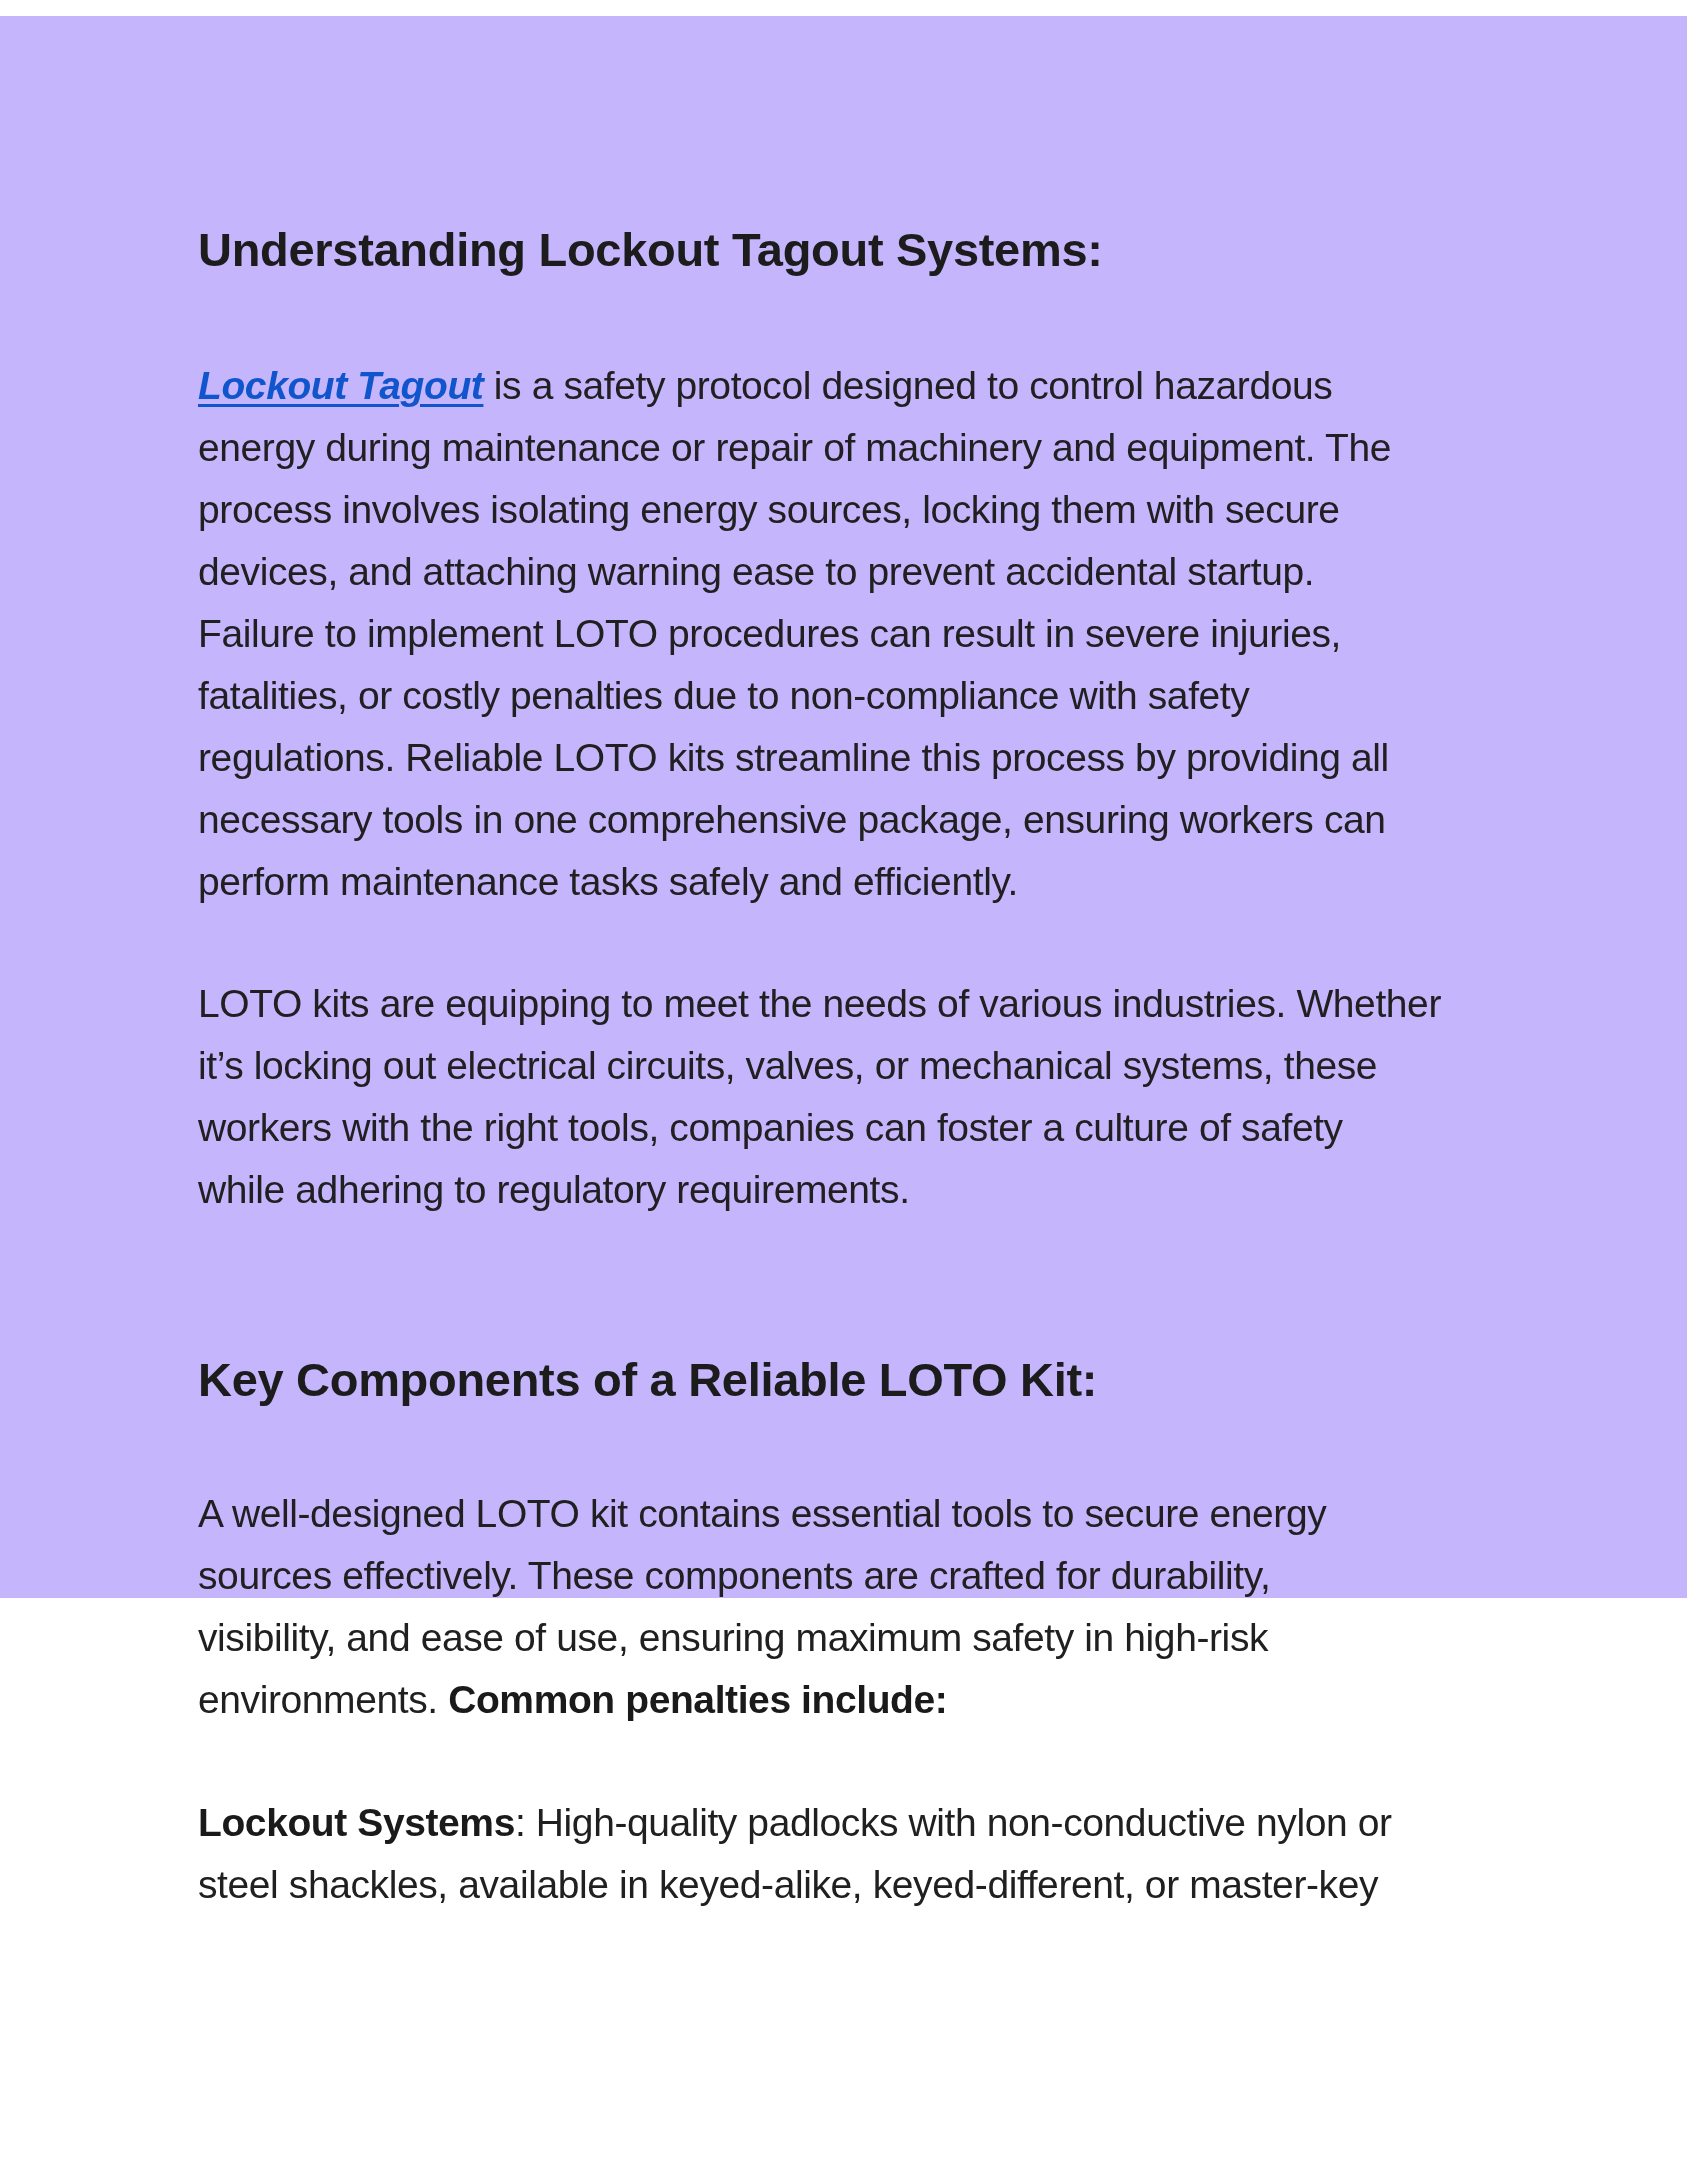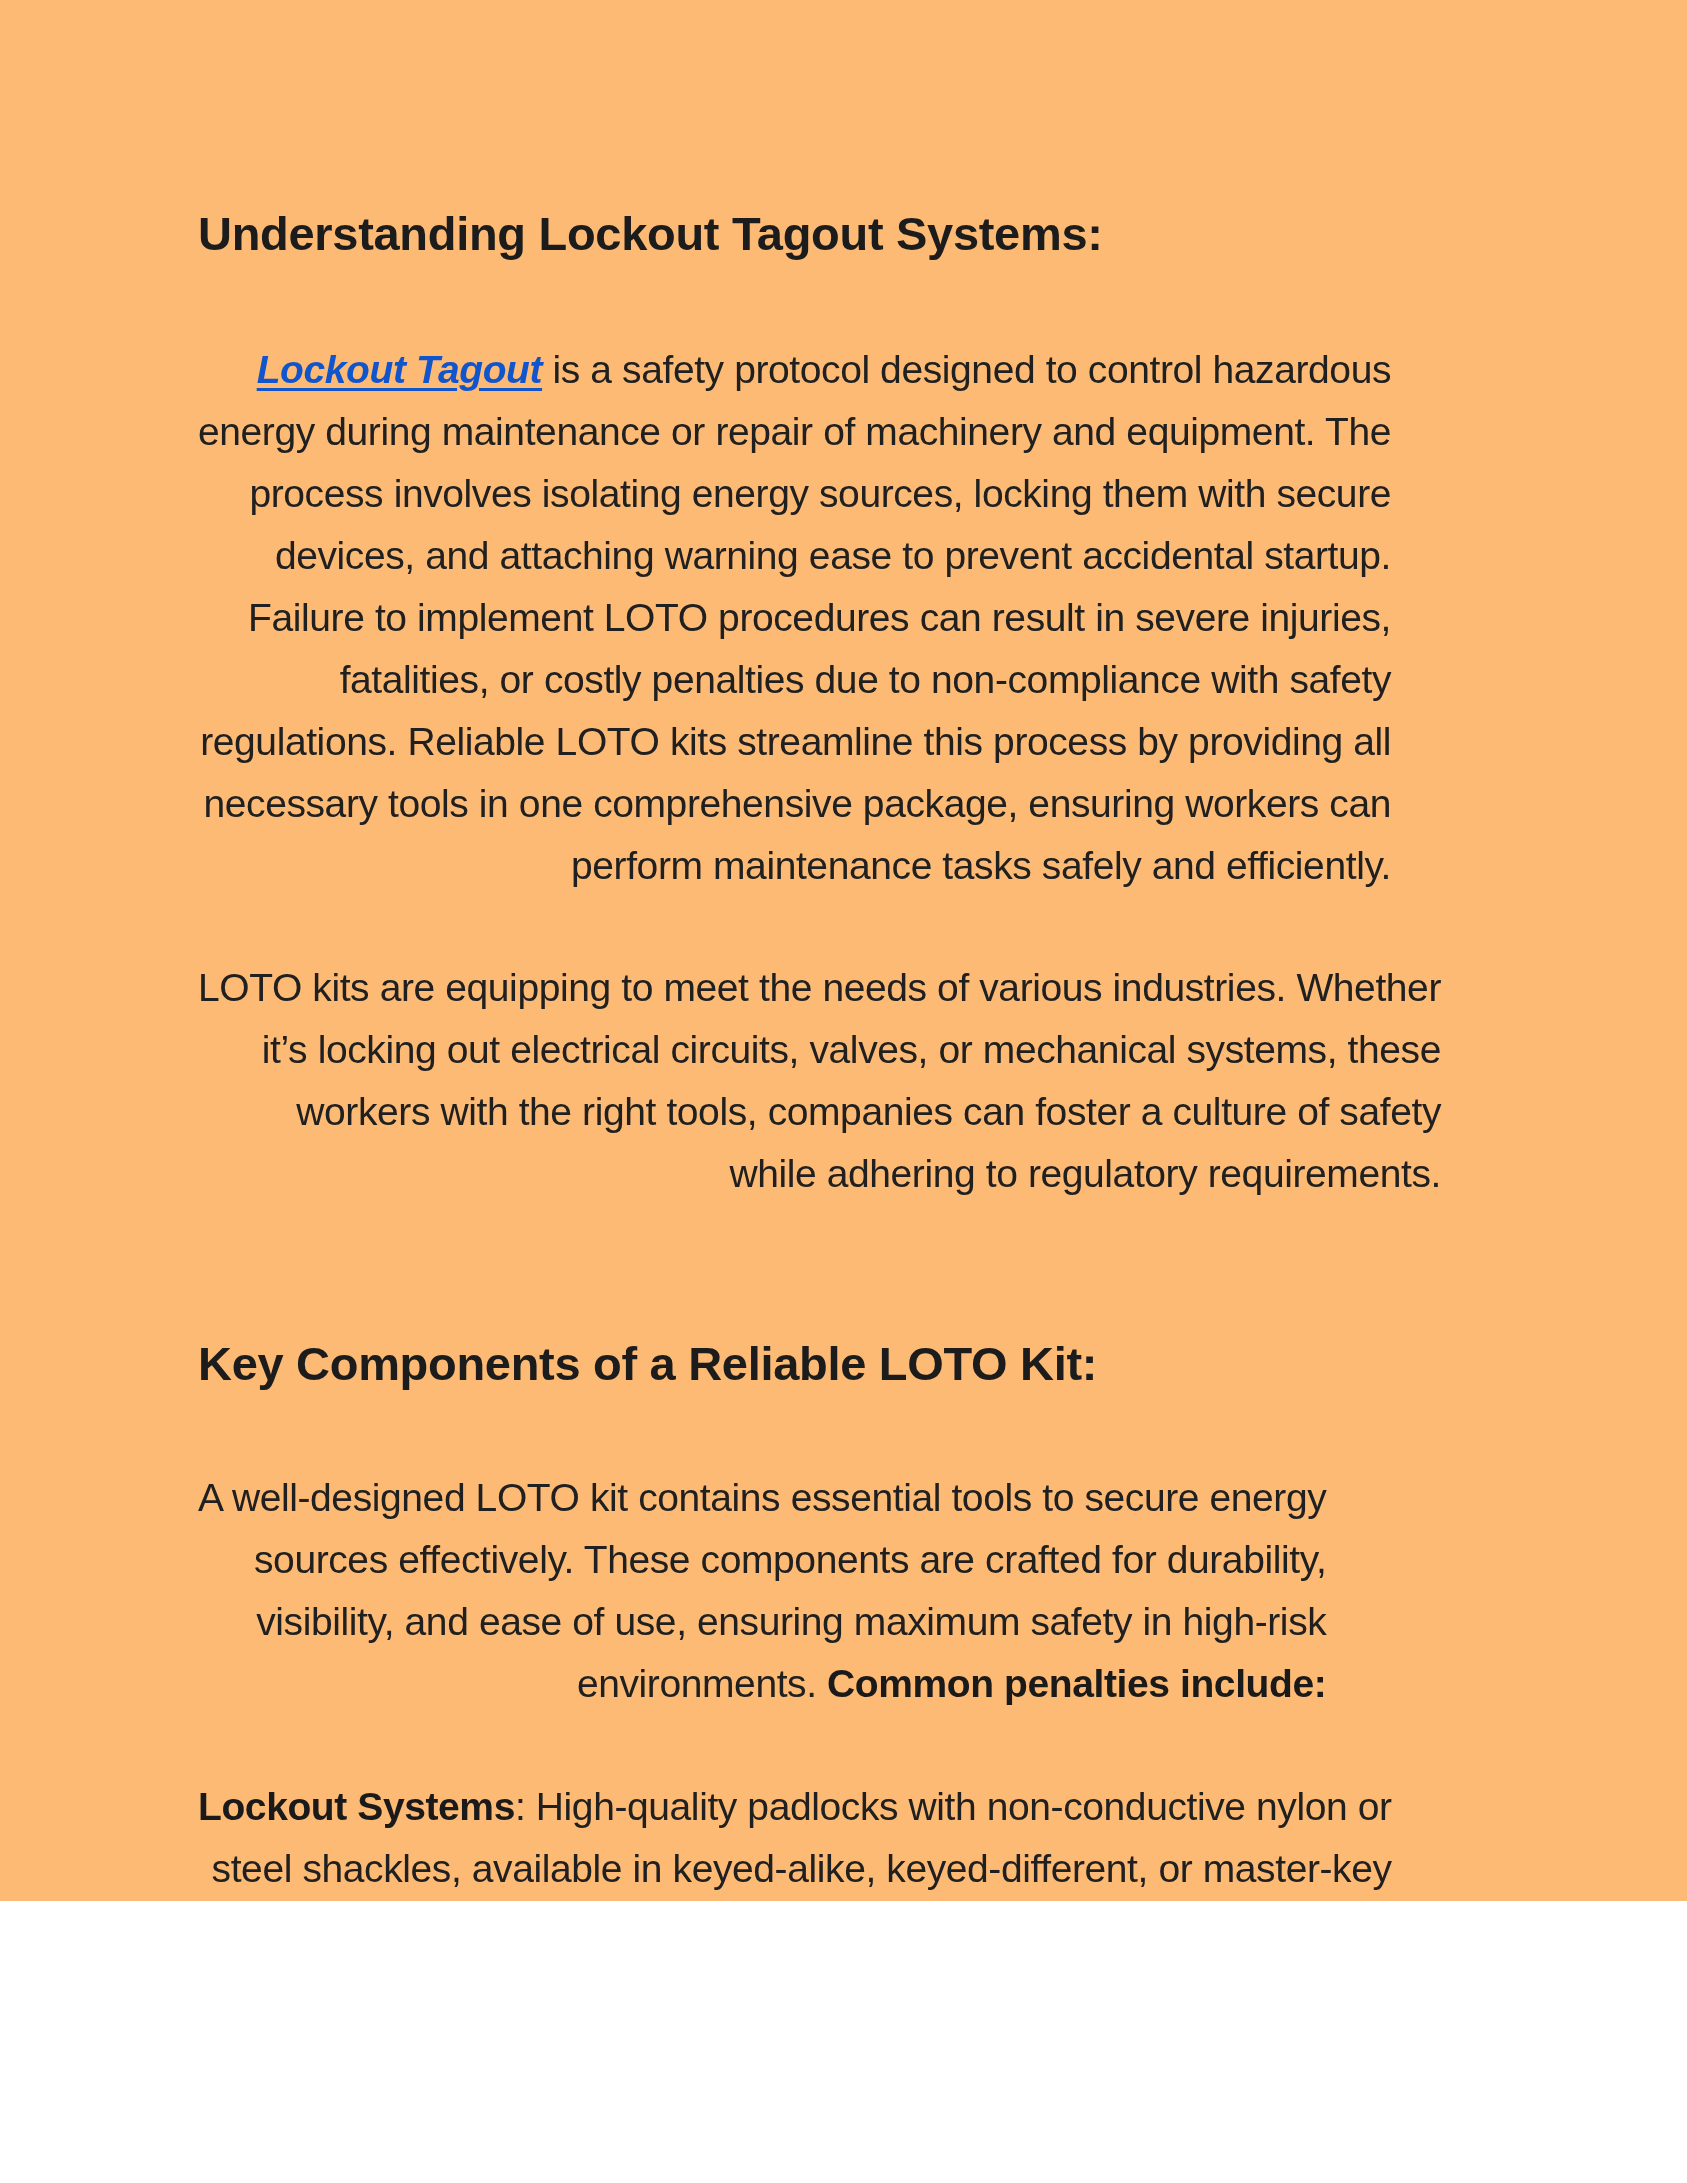--- a/index.html
+++ b/index.html
@@ -18,10 +18,10 @@
     .page {
       position: absolute;
       left: 0;
-      top: 0;
+      top: 16px;
       width: 1687px;
-      height: 1901px;
-      background: #fdba74;
+      height: 1582px;
+      background: #c4b5fd;
     }
     .content {
       position: absolute;

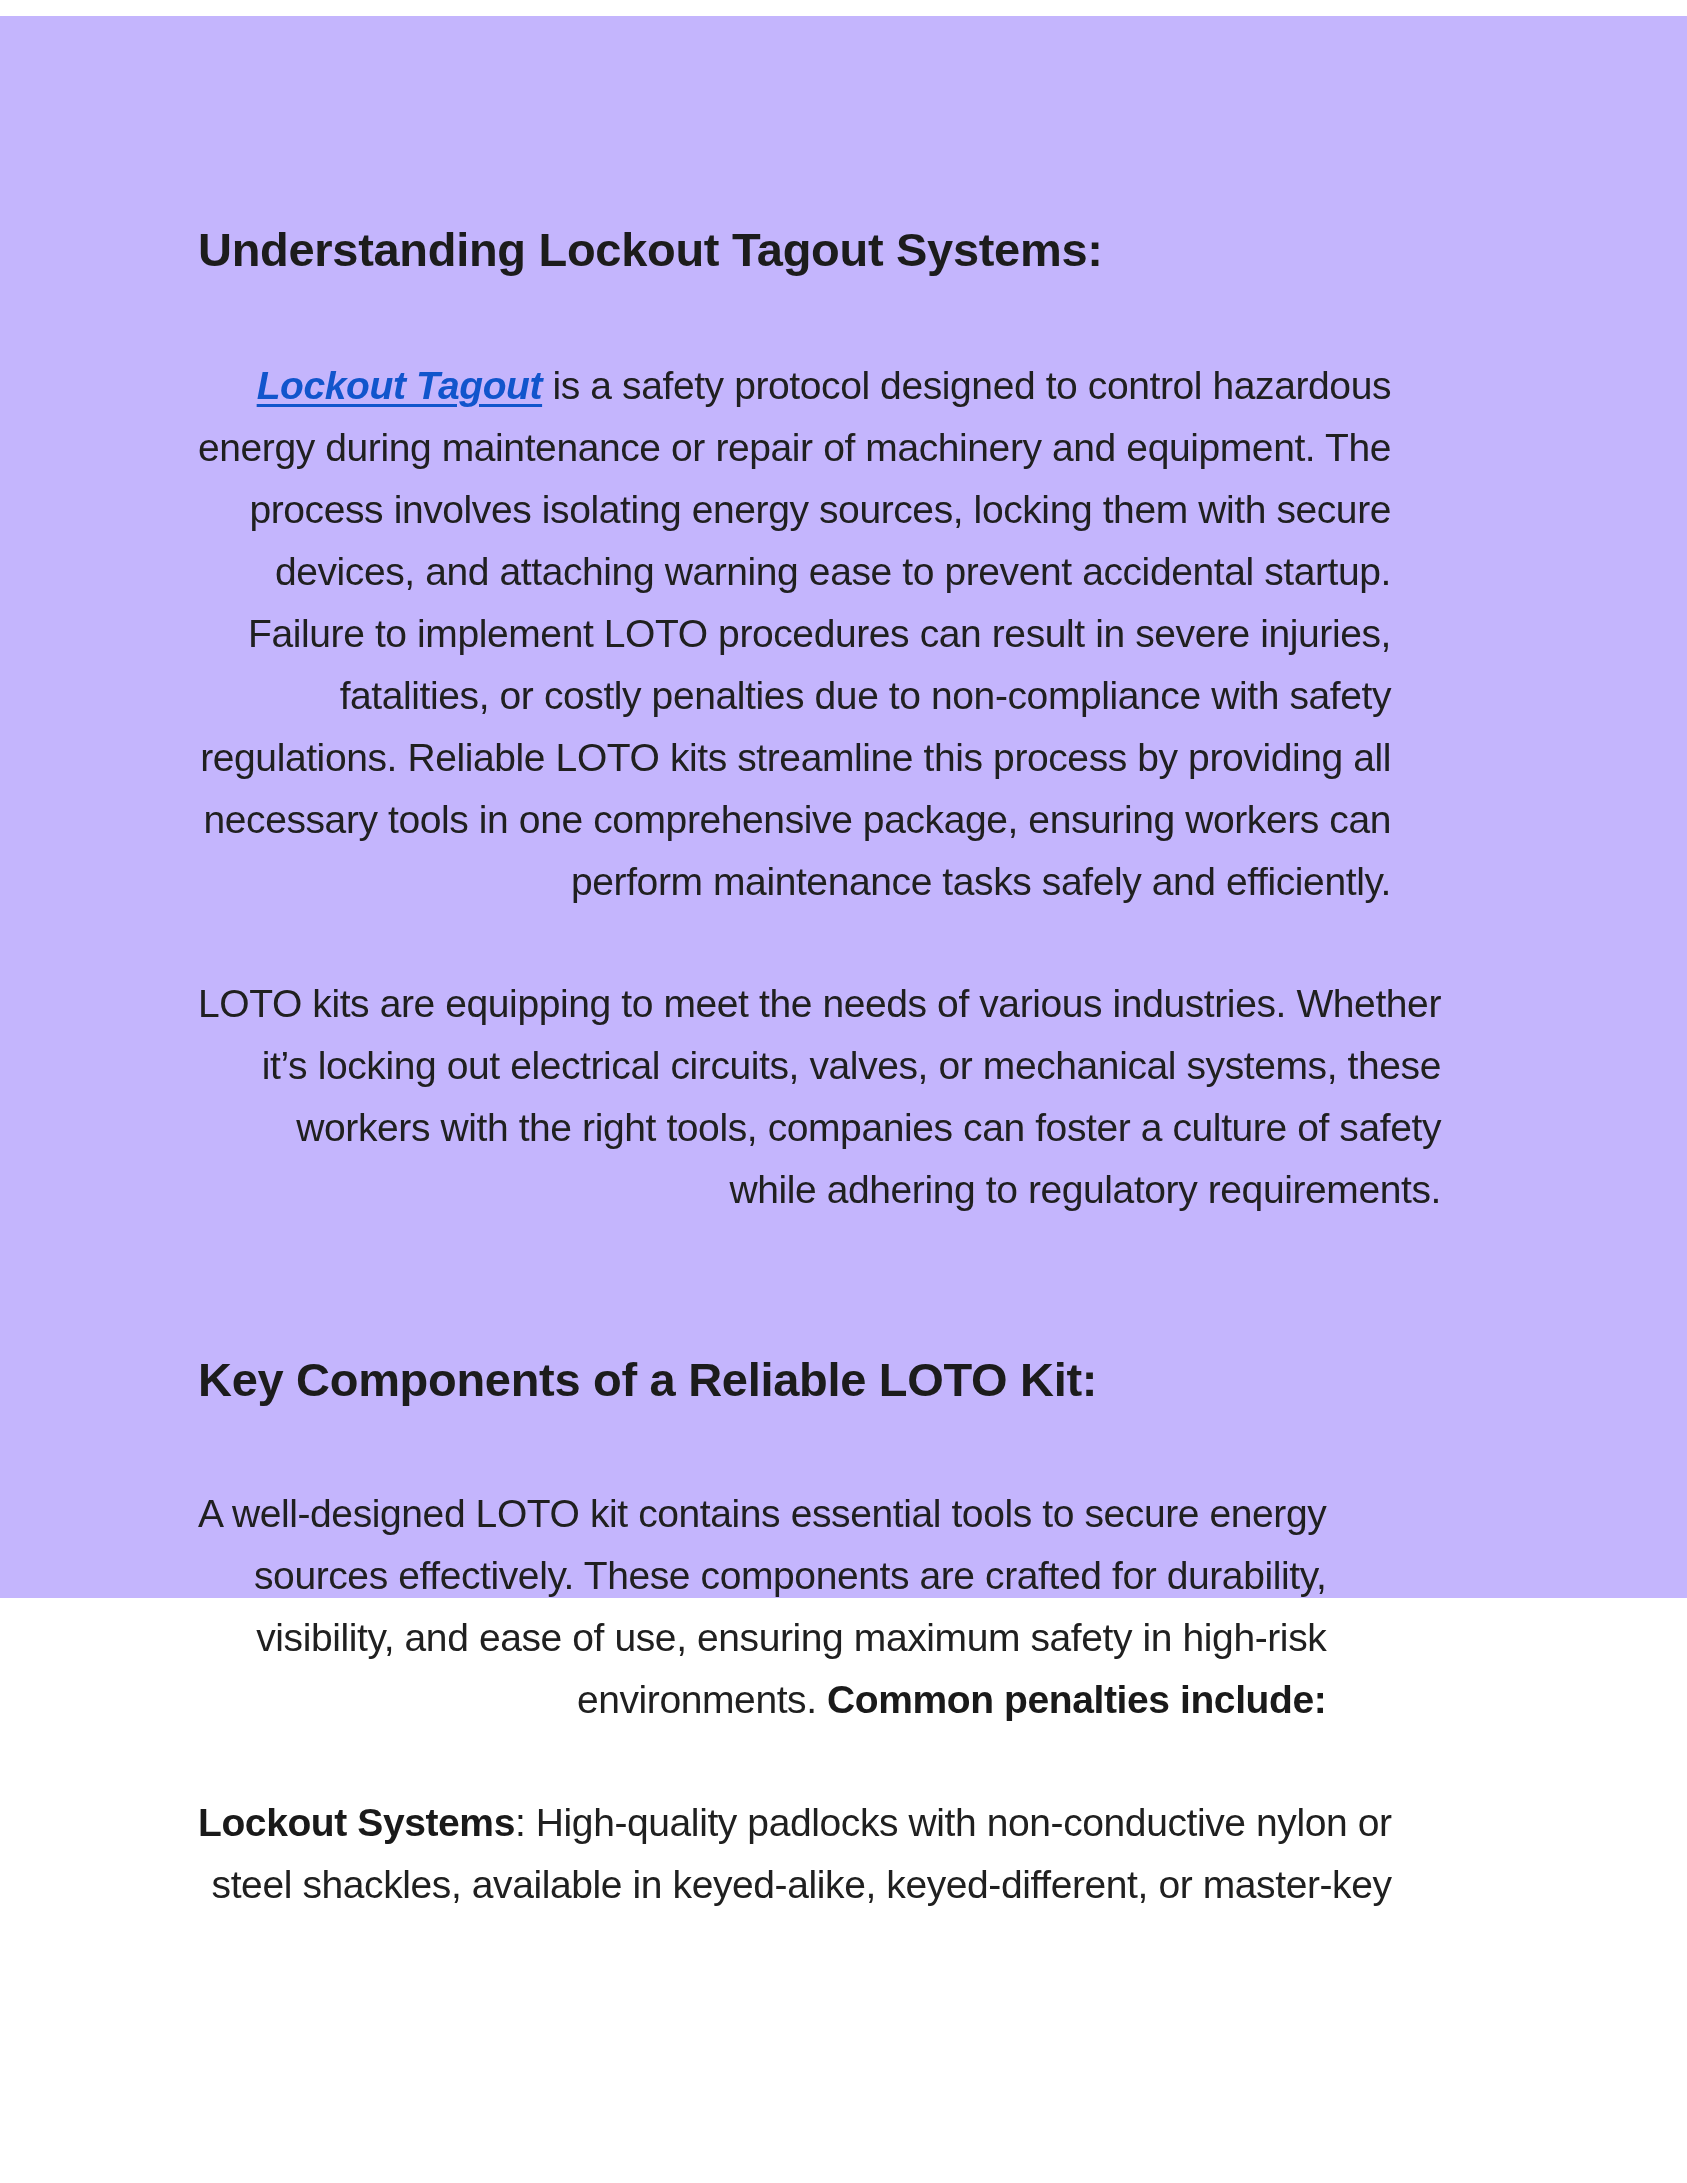--- a/index.html
+++ b/index.html
@@ -54,7 +54,6 @@
     .line {
       display: block;
       white-space: nowrap;
-      text-align: right;
     }
     .p1 { top: 339px; }
     .p2 { top: 957px; }

